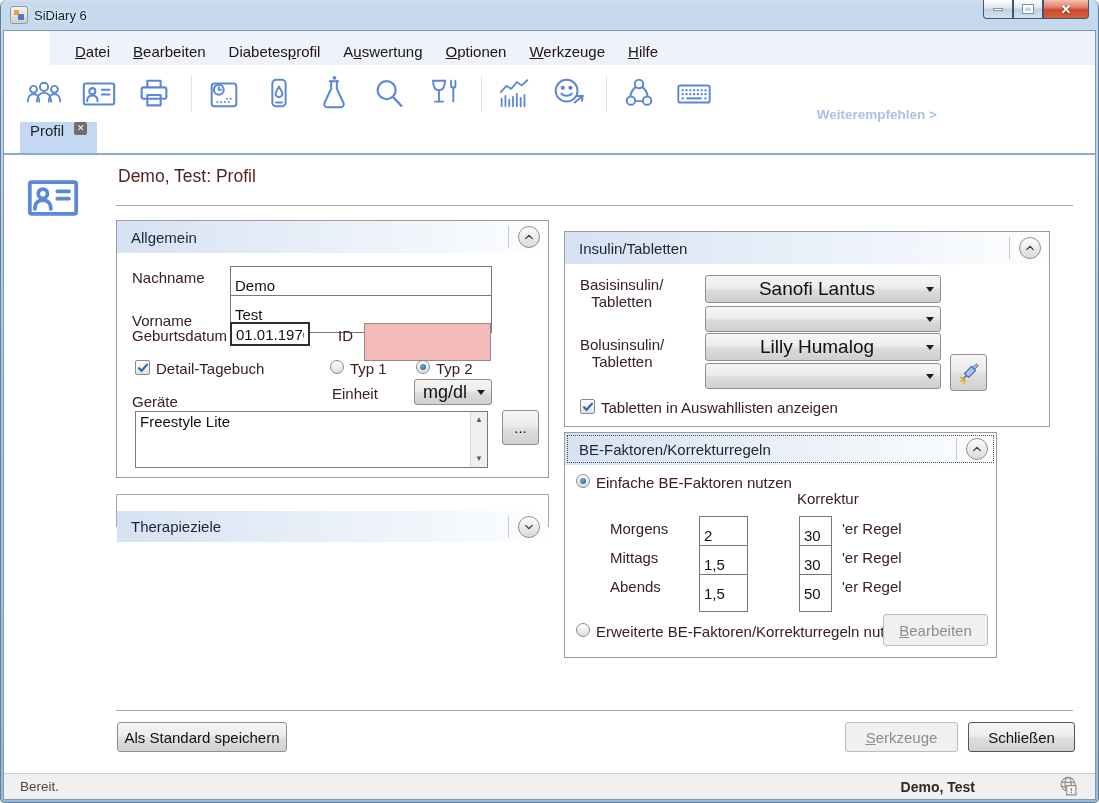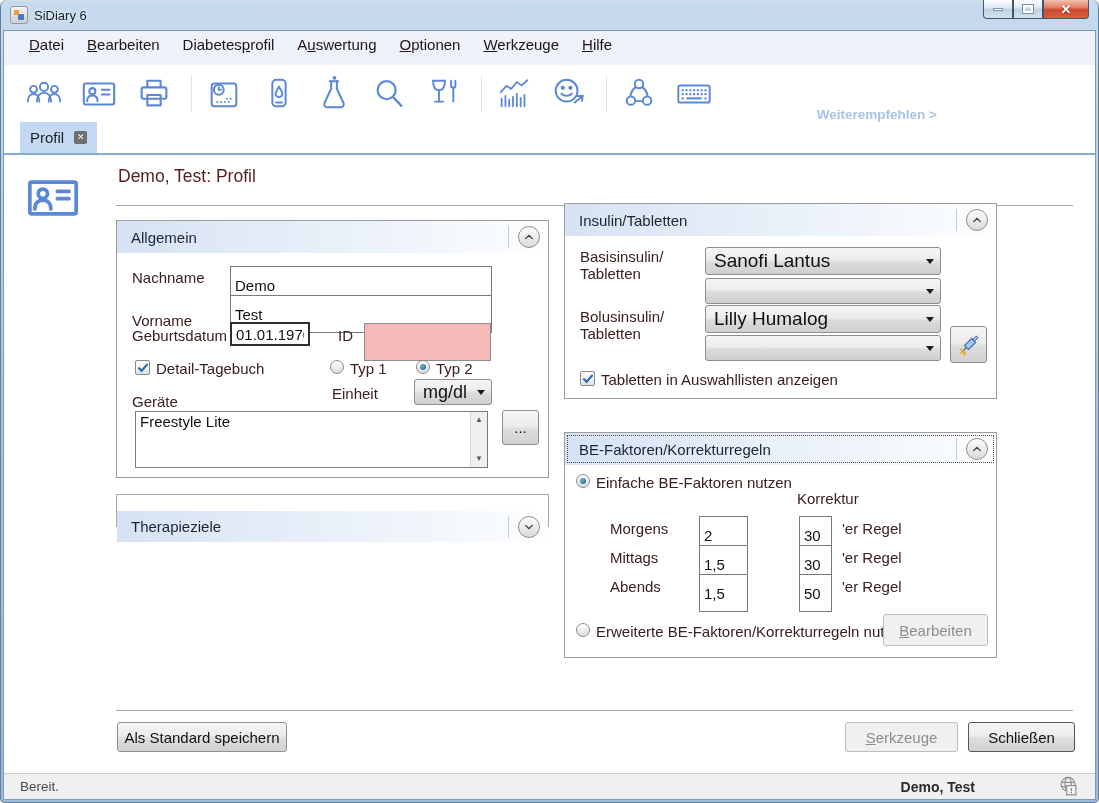--- a/index.html
+++ b/index.html
@@ -28,7 +28,7 @@
   .app { position:absolute; left:3px; right:3px; top:30px; bottom:3px; background:#fff;
     border:1px solid #7d99b4; display:flex; flex-direction:column; overflow:hidden; }
   
-  .menubar { height:34px; background:#edf2fb; display:flex; align-items:flex-start; padding-left:16px; flex:0 0 auto; }
+  .menubar { height:34px; background:#edf2fb; display:flex; align-items:flex-end; padding-left:16px; flex:0 0 auto;margin-left:46px; }
   .menu-item { font-size:15px; color:#201414; padding:5px 9px; margin-right:5px; cursor:default; }
   .ak { text-decoration:underline; }
   

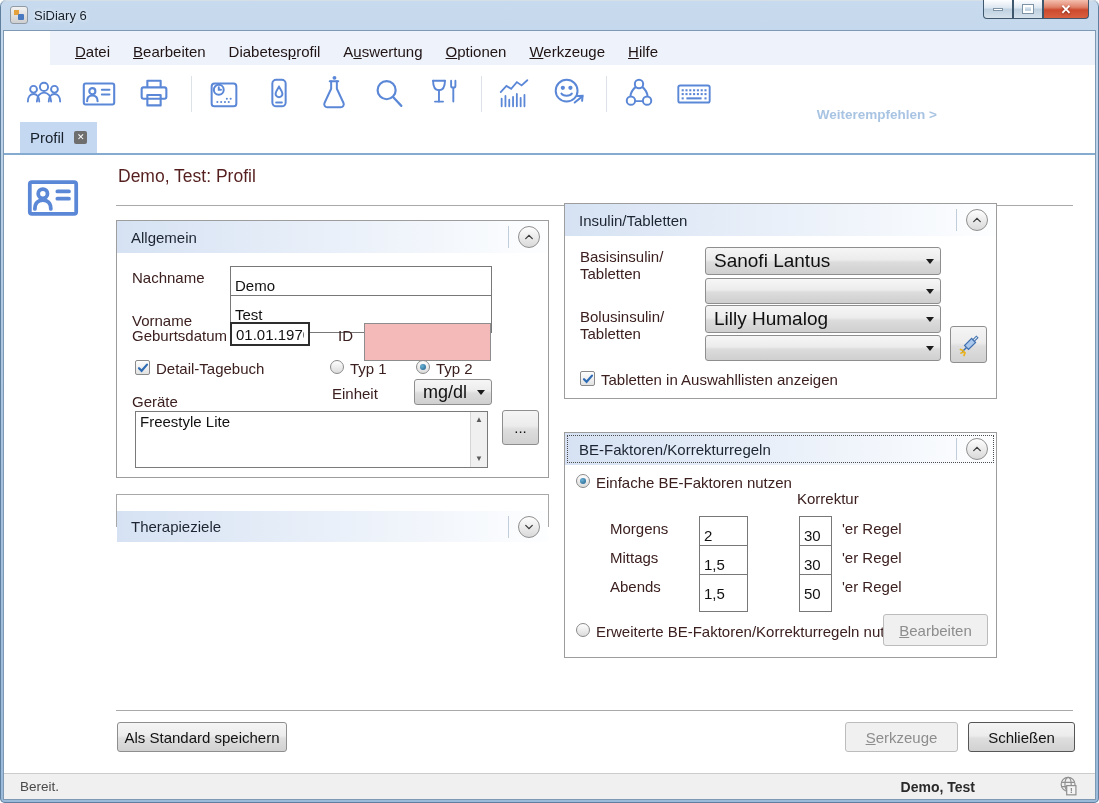--- a/index.html
+++ b/index.html
@@ -39,7 +39,7 @@
   .promo-link { position:absolute; right:158px; bottom:0px; font-size:13.5px; font-weight:bold; color:#a9c4e3; cursor:pointer; }
   
   .tabbar { height:33px; background:#fff; border-bottom:2px solid #85abd1; display:flex; align-items:stretch; padding-left:16px; flex:0 0 auto; }
-  .tab { background:#c5d8f1; display:flex; align-items:center; padding:0 10px; font-size:15px; color:#17202a; }
+  .tab { background:#c5d8f1; display:flex; align-items:flex-start; padding:0 10px; font-size:15px; color:#17202a; }
   .tab-close { width:13px; height:13px; background:#6e6e6e; color:#fff; border-radius:2px; font-size:9px; line-height:13px;
     text-align:center; margin-left:10px; cursor:pointer; }
   

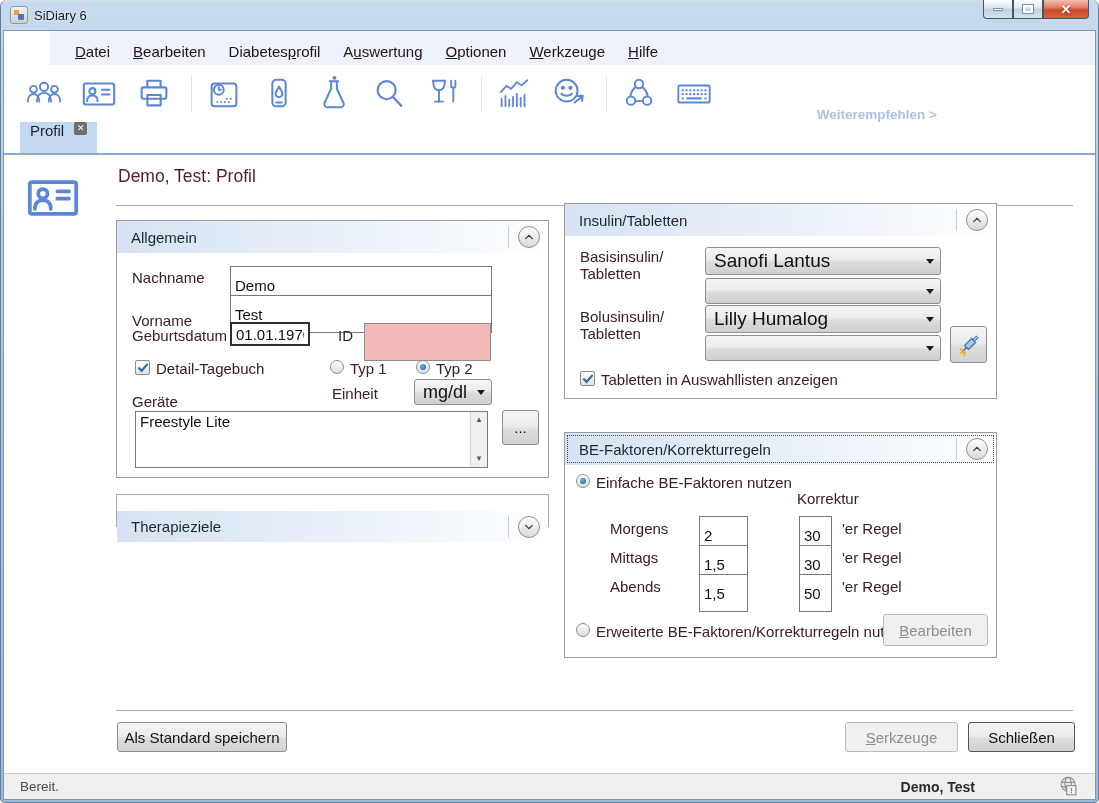--- a/index.html
+++ b/index.html
@@ -61,7 +61,7 @@
   .p-allgemein { left:112px; top:65px; width:433px; height:258px; }
   .p-therapieziele { left:112px; top:339px; width:433px; height:33px; border-color:#a8a8a8; }
   .p-therapieziele .panel-header { height:31px;margin-top:16px; }
-  .p-insulin { left:560px; top:48px; width:433px; height:196px; }
+  .p-insulin { left:560px; top:76px; width:486px; height:196px;text-align:center; }
   .p-be { left:560px; top:277px; width:433px; height:226px; }
   .flabel { position:absolute; font-size:15px; color:#3c2020; white-space:nowrap; }
   .tinput { position:absolute; border:1px solid #787878; background:#fff; font-family:"Liberation Sans",sans-serif;

